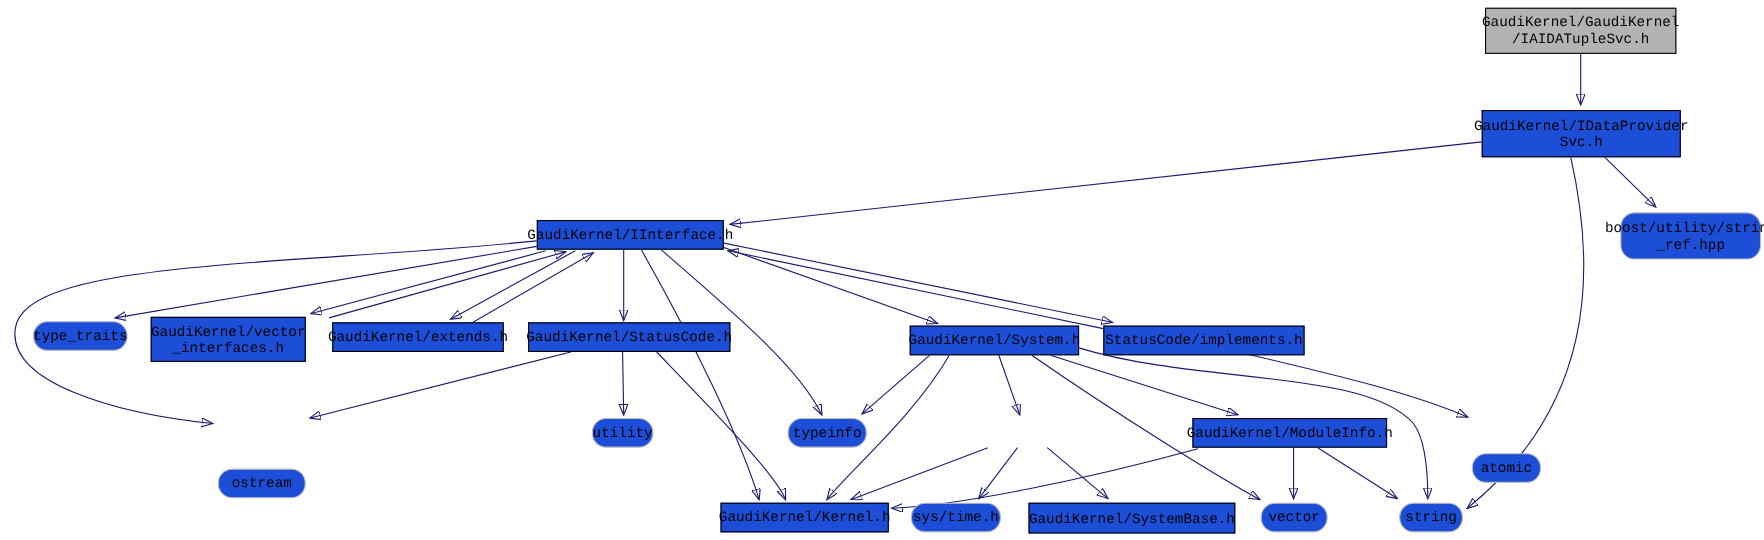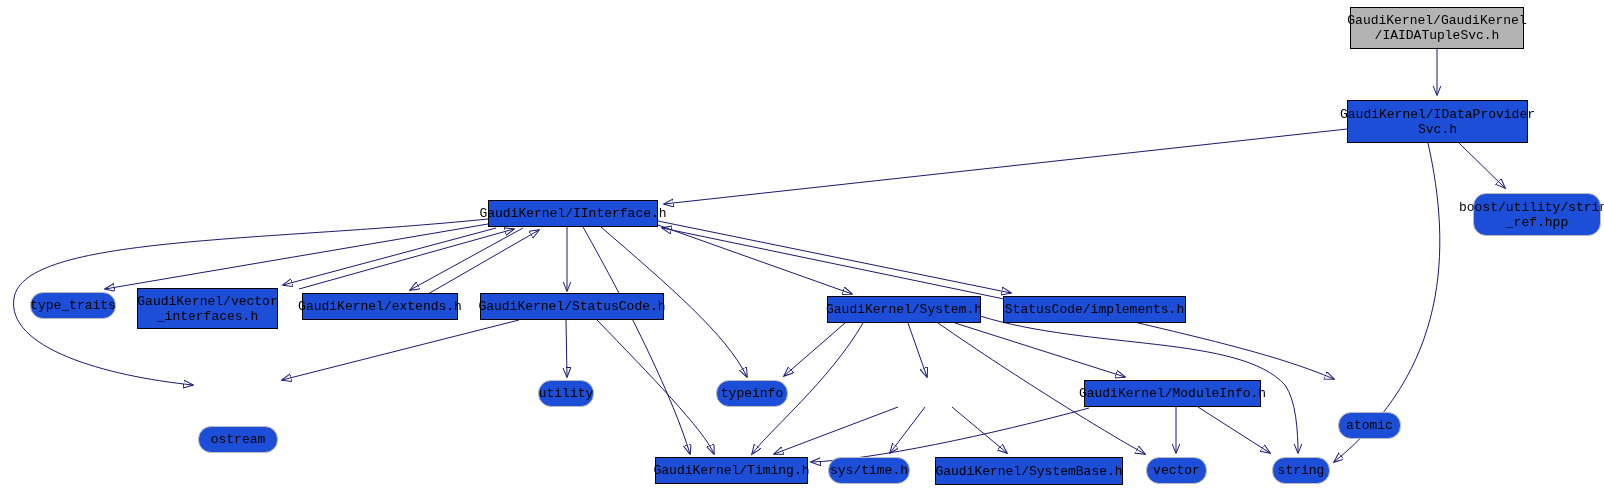--- a/index.html
+++ b/index.html
@@ -103,7 +103,7 @@
 
   <div class="node sys" style="left:1338px;top:380px;width:63px;height:27px;margin-top:32px;">atomic</div>
 
-  <div class="node" style="left:655px;top:457px;width:153px;height:27px;">GaudiKernel/Timing.h</div>
+  <div class="node" style="left:655px;top:457px;width:153px;height:27px;">GaudiKernel/Kernel.h</div>
 
   <div class="node sys" style="left:828px;top:457px;width:82px;height:27px;">sys/time.h</div>
 

